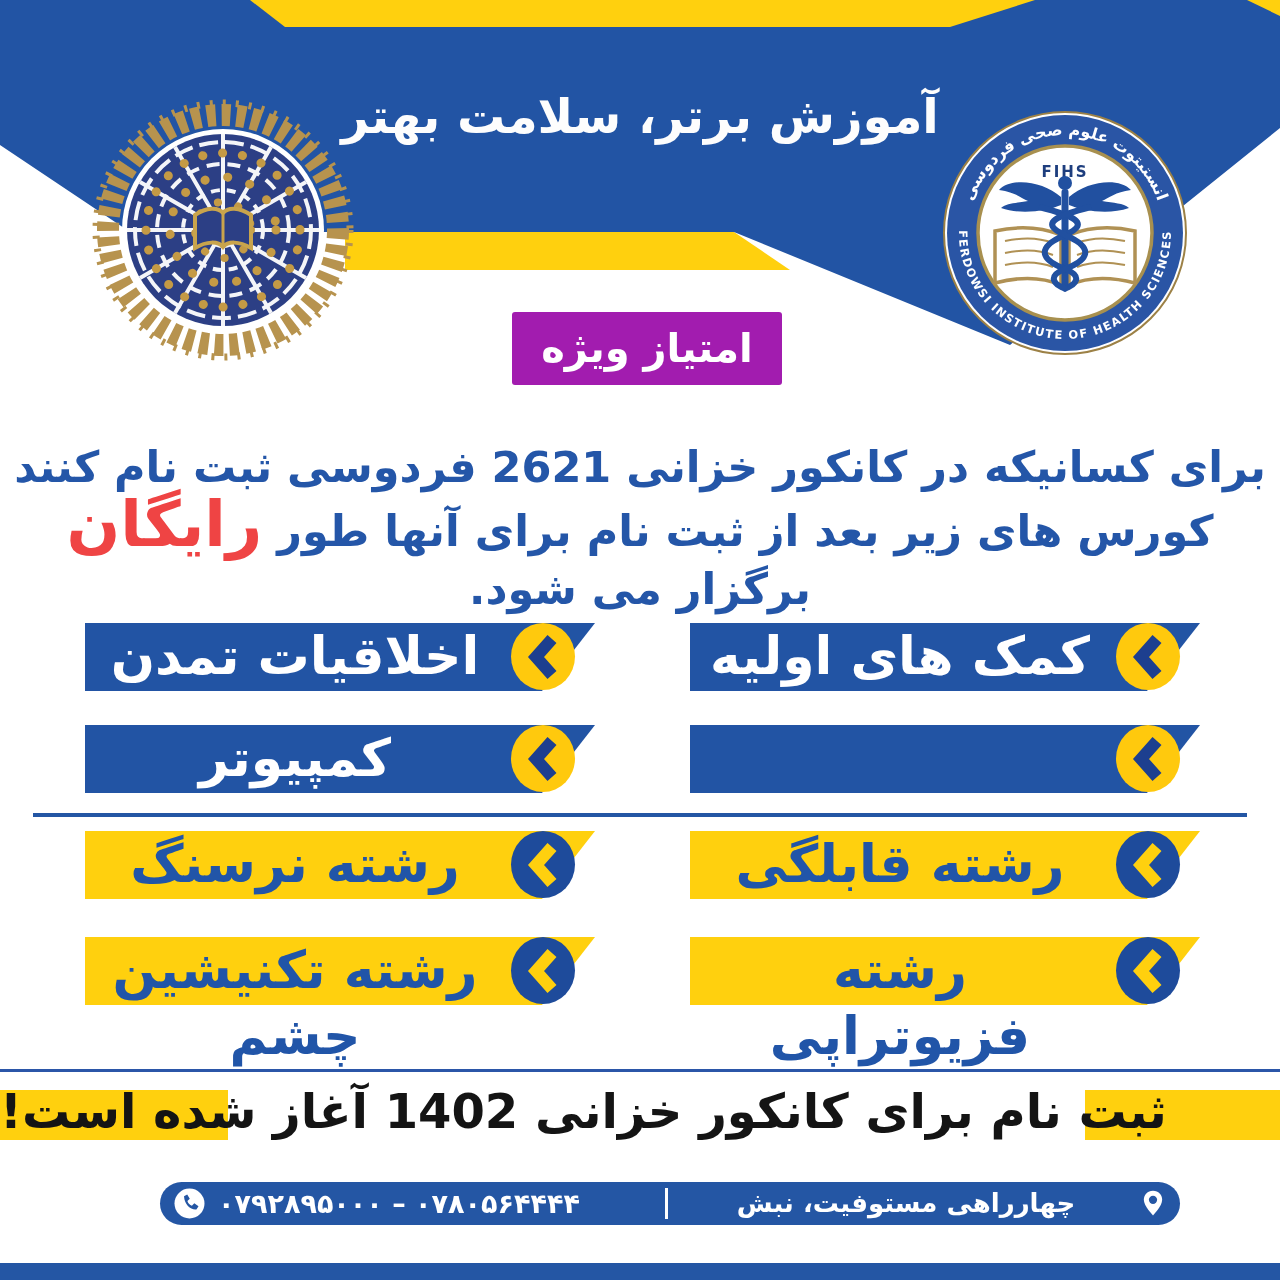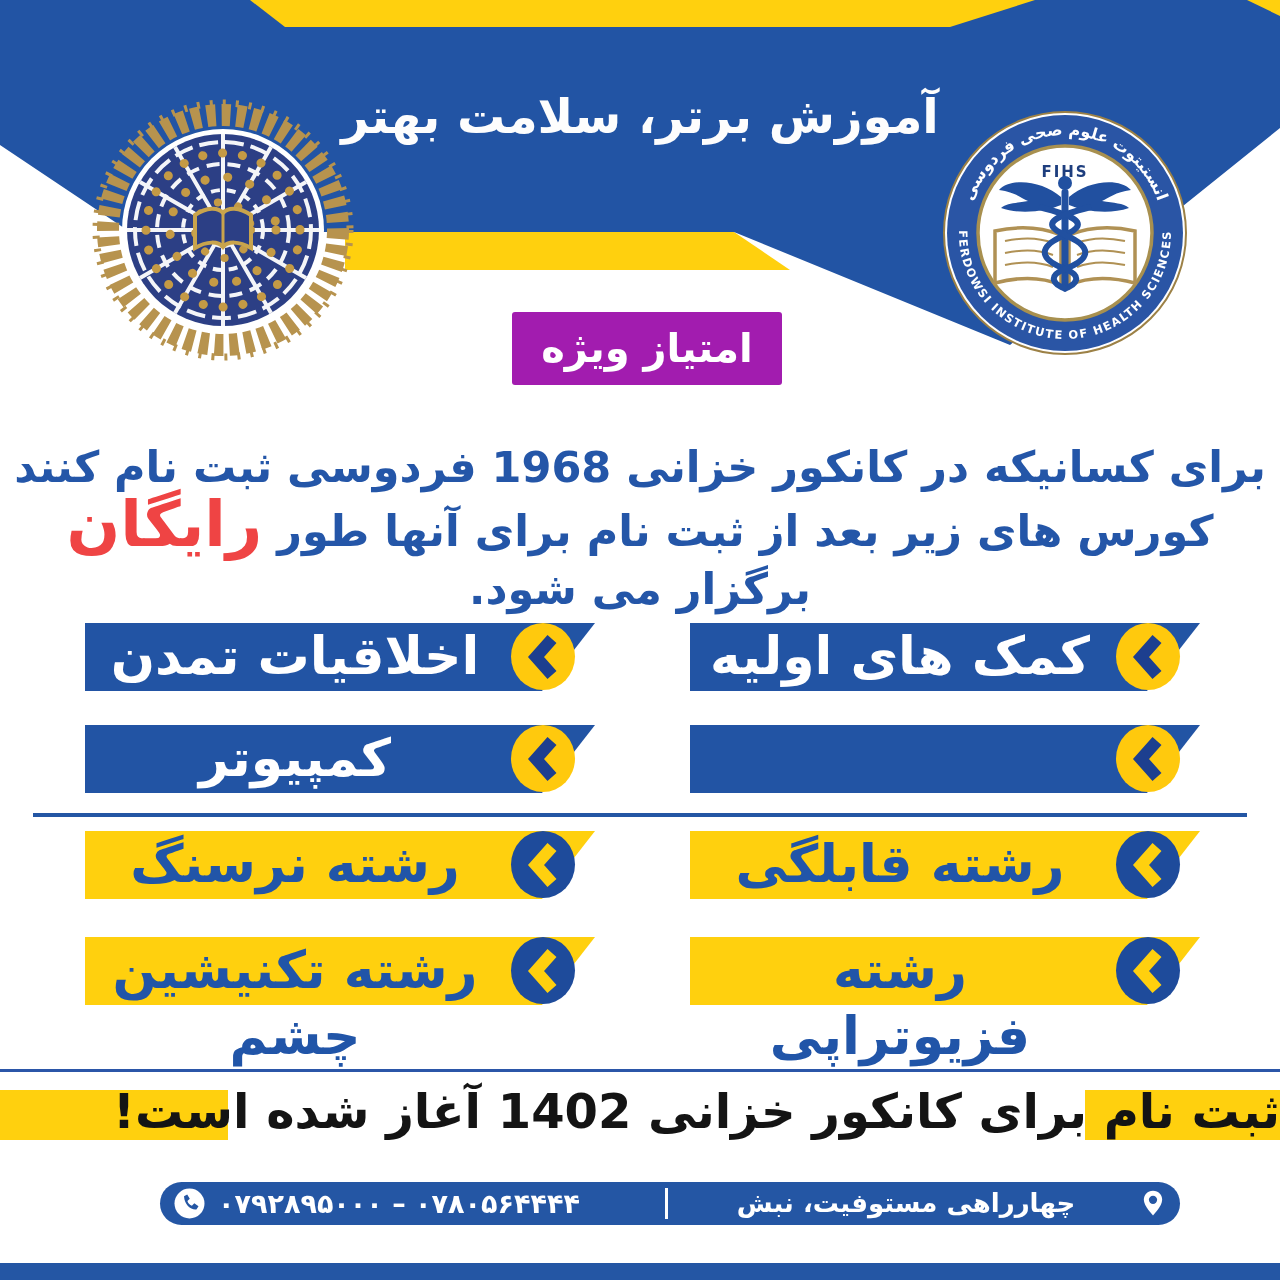--- a/index.html
+++ b/index.html
@@ -147,7 +147,7 @@
   <div class="abs badge" dir="rtl">امتیاز ویژه</div>
 
   <div class="abs intro">
-    <div>برای کسانیکه در کانکور خزانی 1968 فردوسی ثبت نام کنند</div>
+    <div>برای کسانیکه در کانکور خزانی 2621 فردوسی ثبت نام کنند</div>
     <div><span>کورس های زیر بعد از ثبت نام برای آنها طور </span><span class="hl">رایگان</span><span> برگزار می شود.</span></div>
   </div>
 

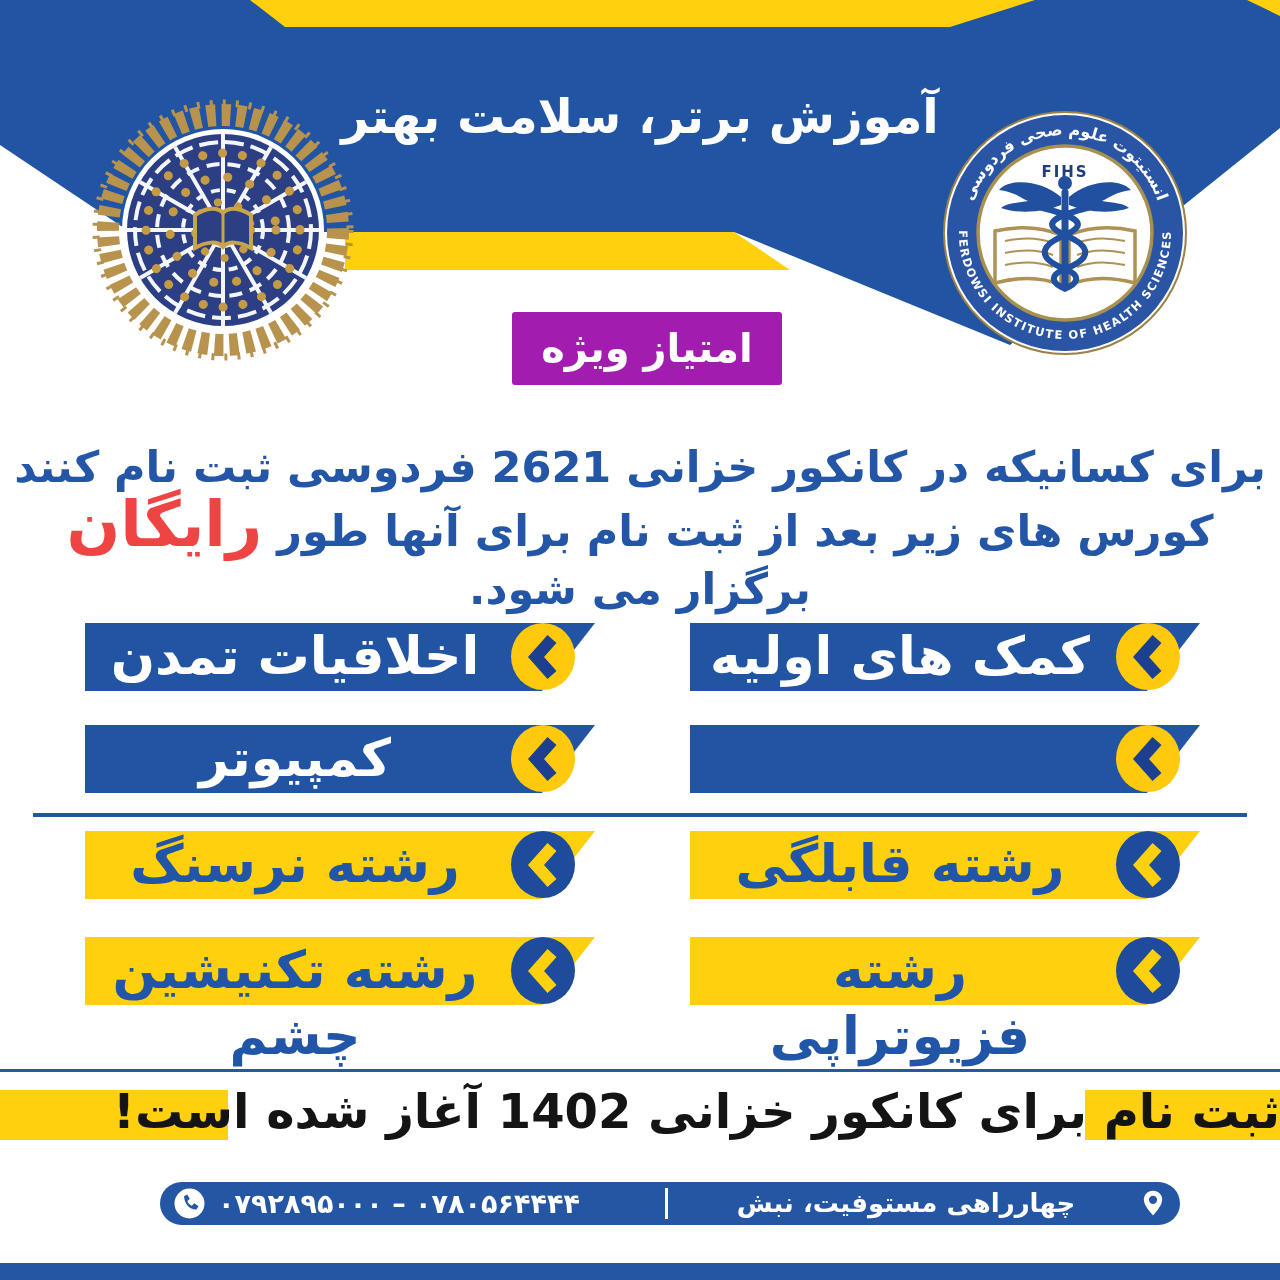--- a/index.html
+++ b/index.html
@@ -53,7 +53,7 @@
   .y-rect-left{left:0;top:1090px;width:228px;height:50px;background:#FFD00E;}
   .y-rect-right{left:1085px;top:1090px;width:195px;height:50px;background:#FFD00E;}
   .footer-headline{
-    left:0;right:0;top:1080px;height:62px;line-height:62px;text-align:right;
+    left:0;right:0;top:1080px;height:62px;line-height:62px;text-align:left;
     direction:rtl;color:#141414;font-size:48px;font-weight:bold;
   }
   .pill{

